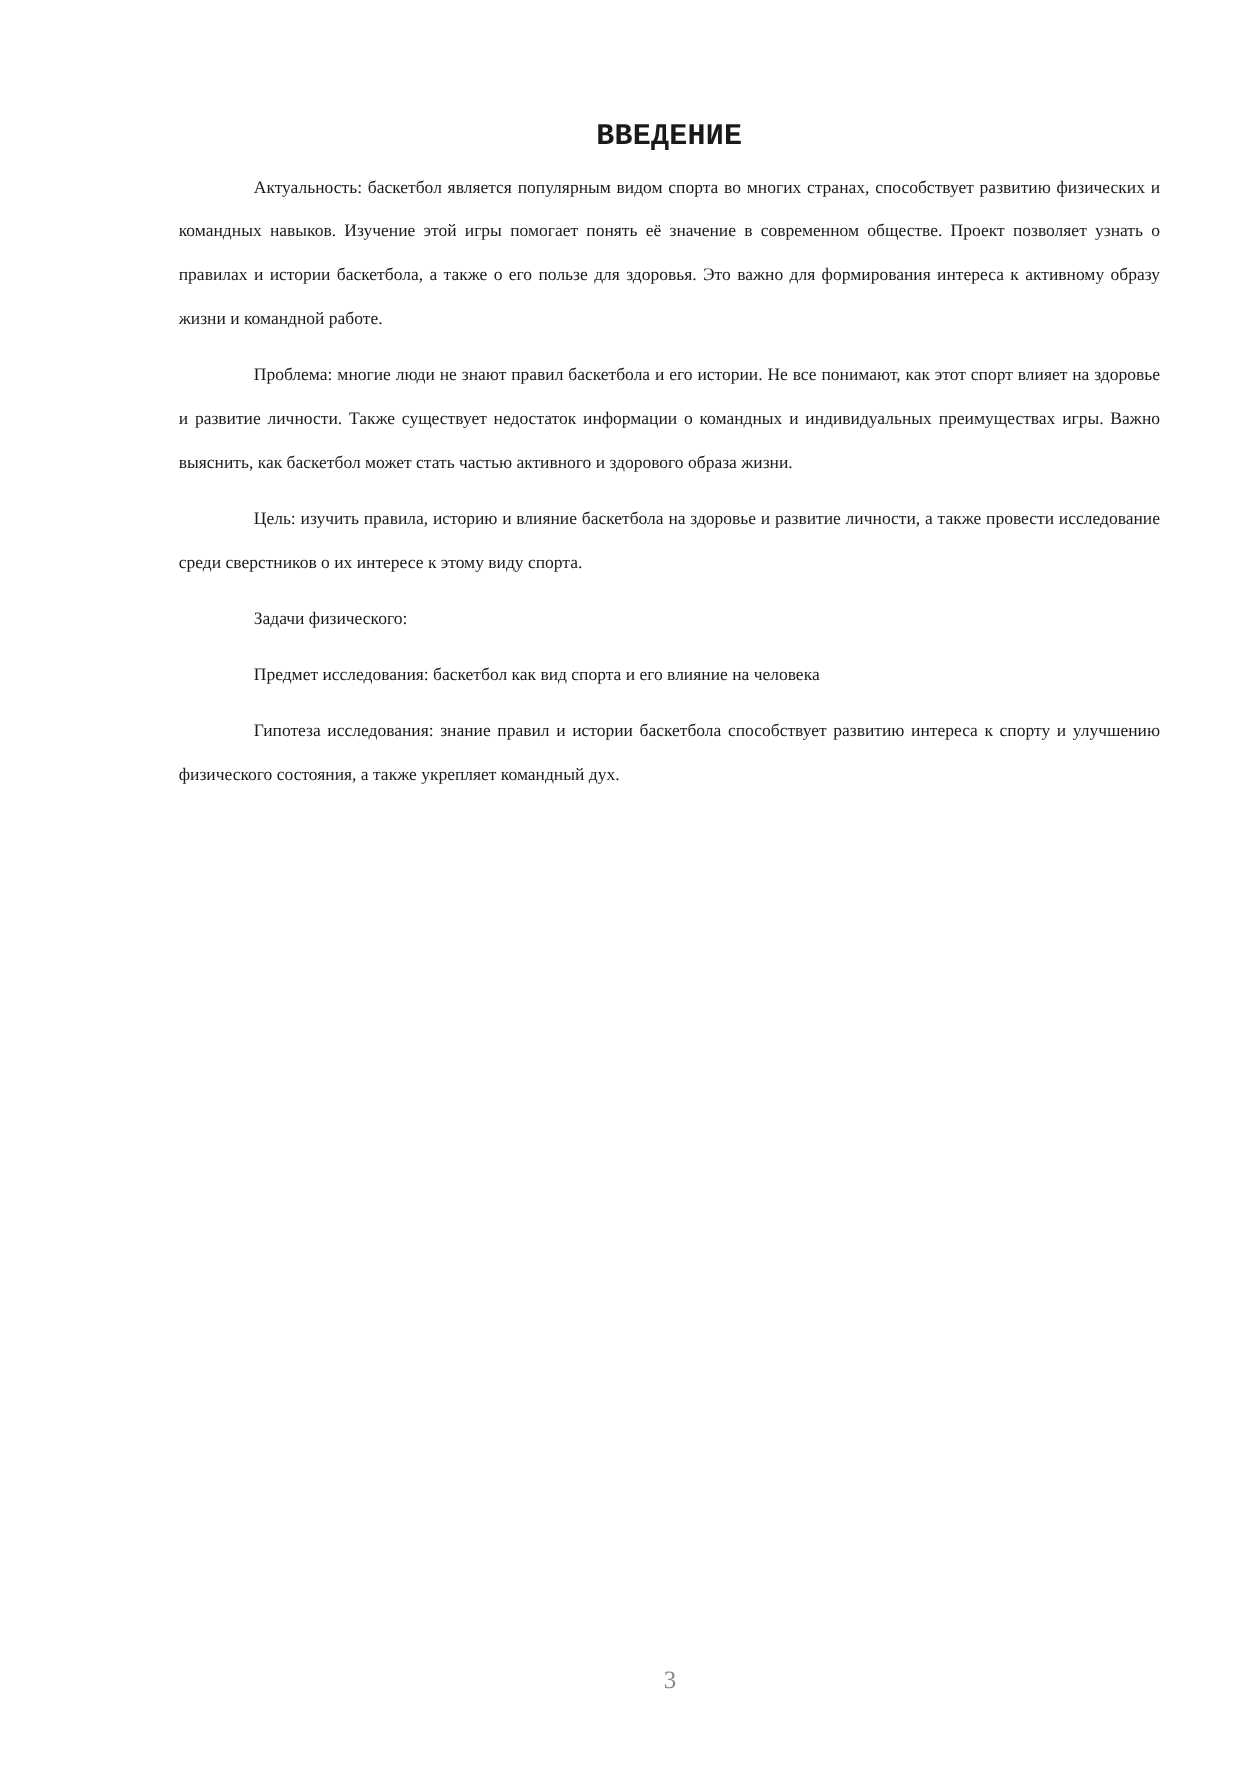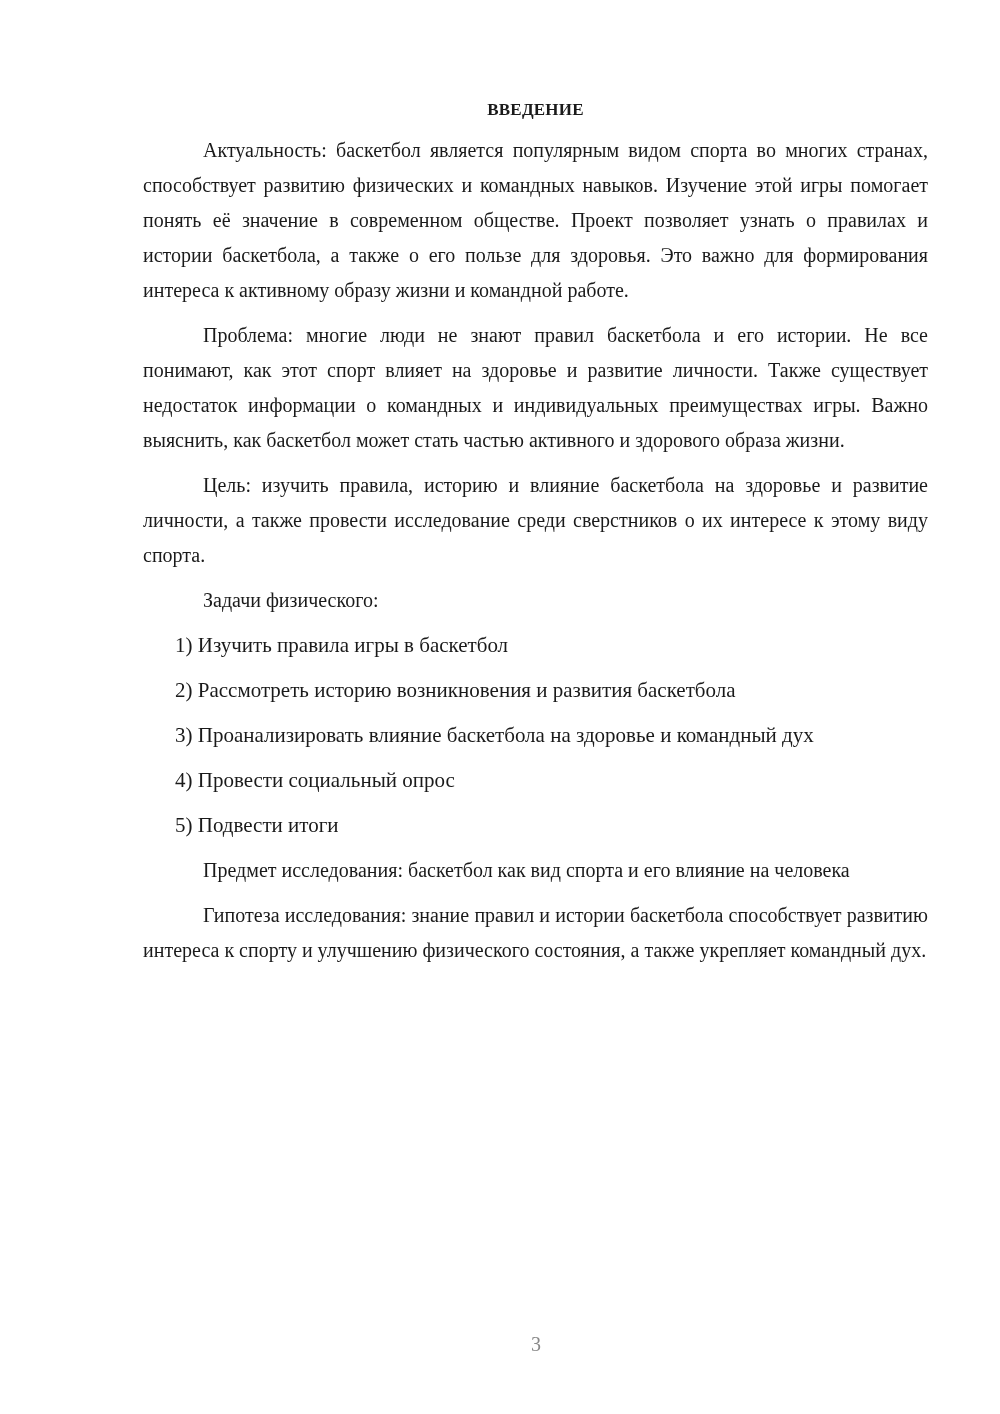--- a/index.html
+++ b/index.html
@@ -24,10 +24,11 @@
   .heading {
     text-align: center;
     font-weight: bold;
-    font-size: 17px;
+    font-size: 24px;
     line-height: 35px;
     margin: 0 0 0 0;
     letter-spacing: 0.2px;
+    font-family: Liberation Mono, monospace;
   }
   .para {
     font-size: 20px;

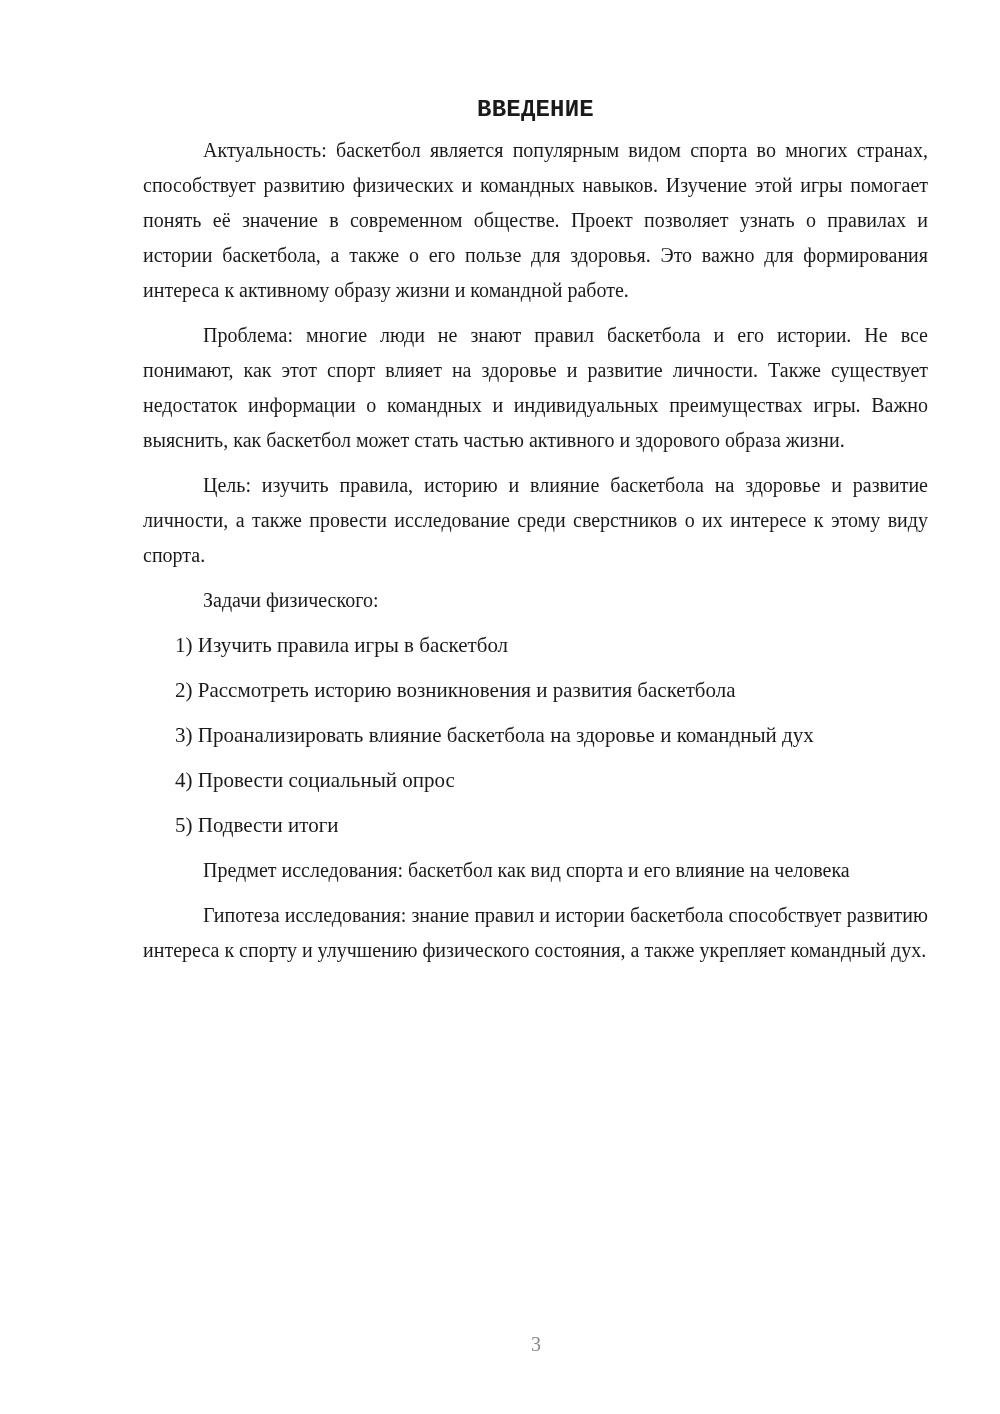--- a/index.html
+++ b/index.html
@@ -31,7 +31,7 @@
     font-family: Liberation Mono, monospace;
   }
   .para {
-    font-size: 20px;
+    font-size: 14px;
     line-height: 35px;
     text-align: justify;
     text-indent: 60px;

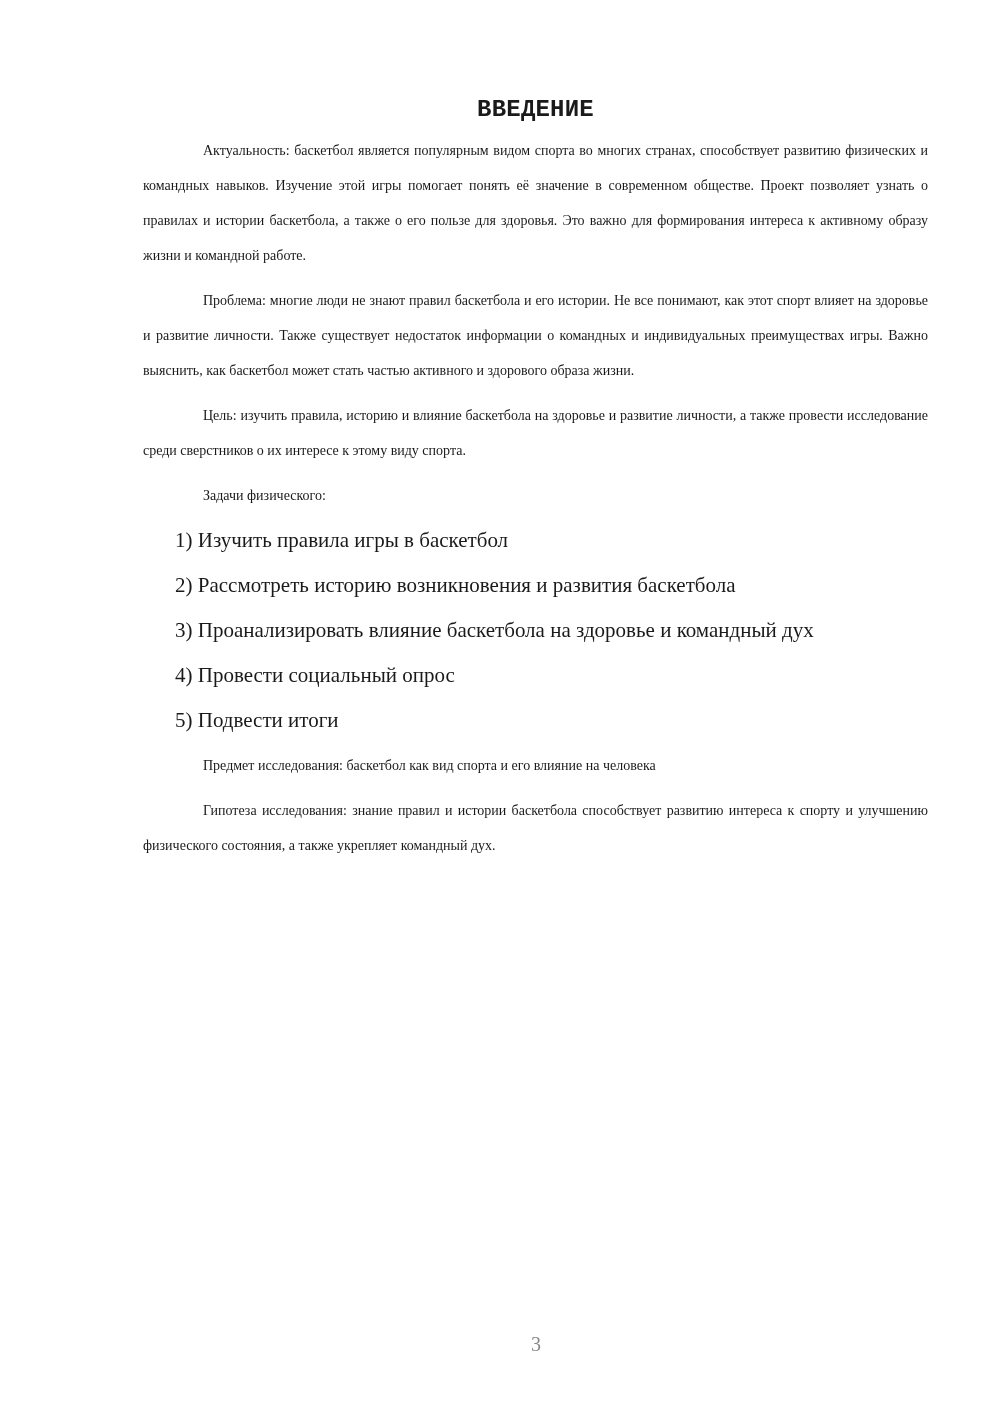--- a/index.html
+++ b/index.html
@@ -68,13 +68,6 @@
 
   <p class="para">Задачи физического:</p>
 
-  <div>
-    <p class="list-item">1) Изучить правила игры в баскетбол</p>
-    <p class="list-item">2) Рассмотреть историю возникновения и развития баскетбола</p>
-    <p class="list-item">3) Проанализировать влияние баскетбола на здоровье и командный дух</p>
-    <p class="list-item">4) Провести социальный опрос</p>
-    <p class="list-item">5) Подвести итоги</p>
-  </div>
 
 
   <p class="para">Предмет исследования: баскетбол как вид спорта и его влияние на человека</p>

